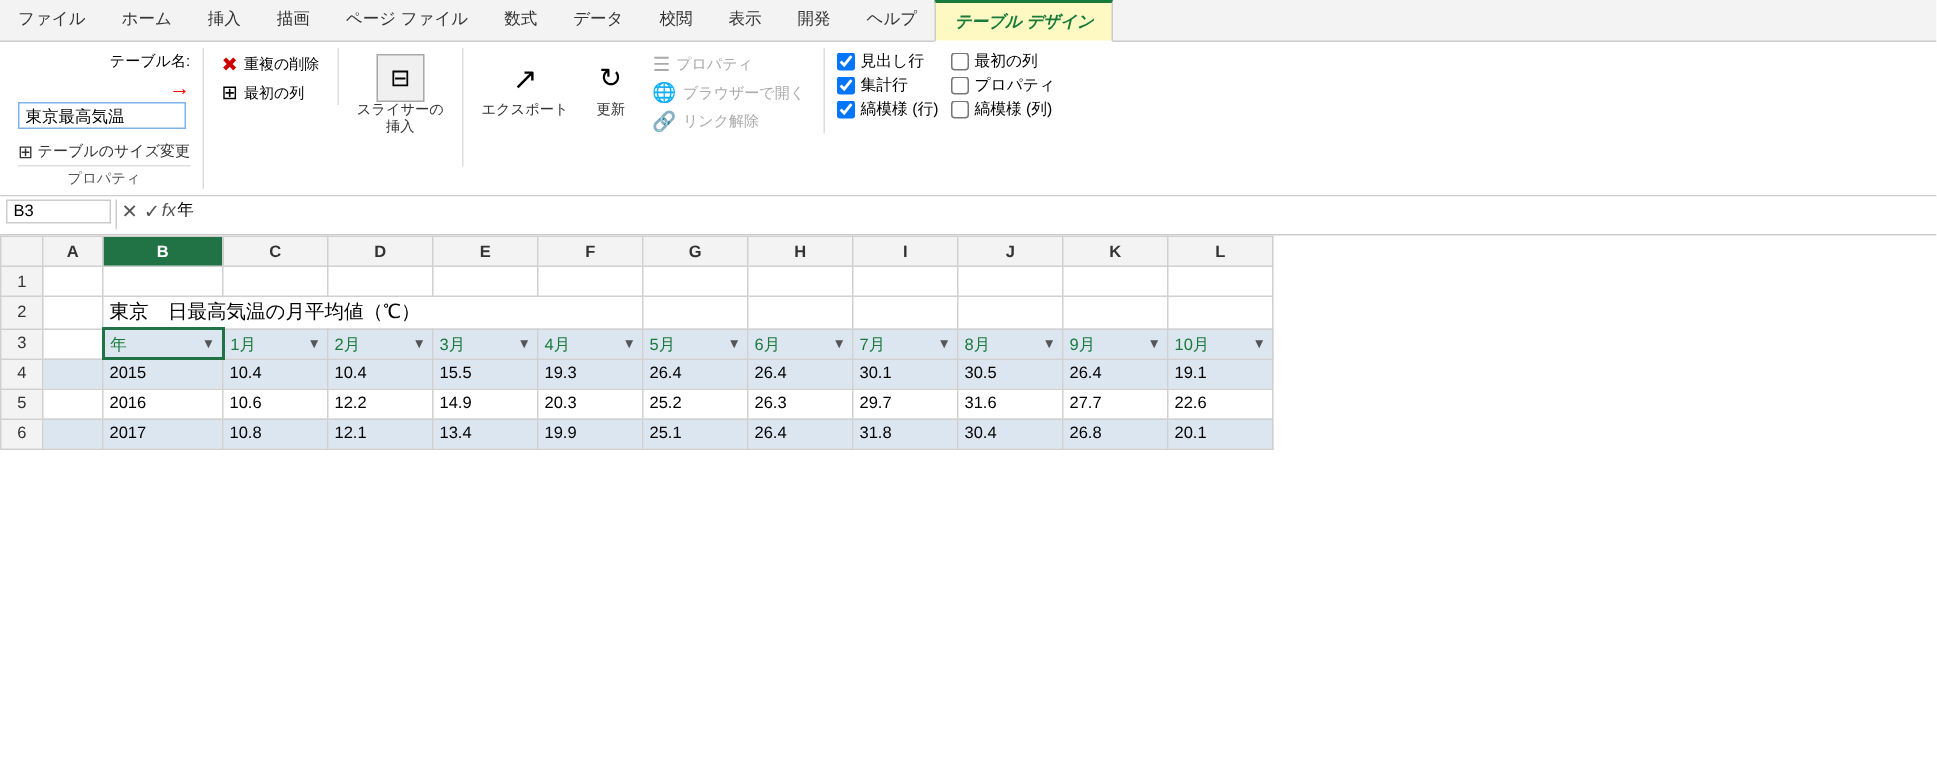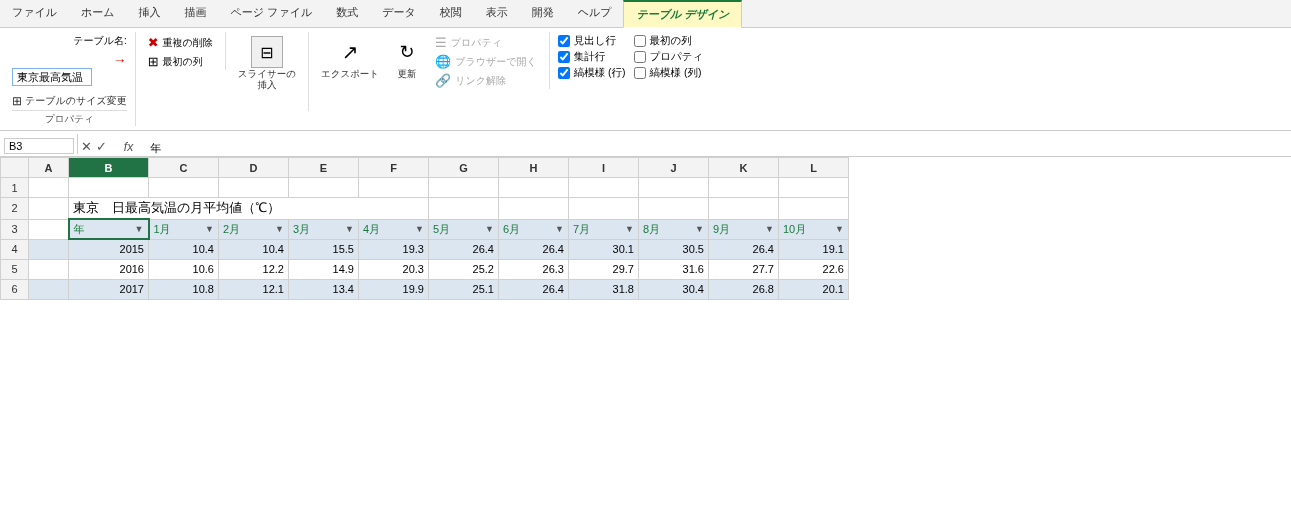--- a/index.html
+++ b/index.html
@@ -19,7 +19,7 @@
 
     
     .prop-group { display: flex; flex-direction: column; gap: 2px; }
-    .table-name-input { border: 1px solid #7fb4ea; padding: 2px 4px; font-size: 11px; width: 80px; }
+    .table-name-input { border: 1px solid #7fb4ea; padding: 2px 4px; font-size: 11px; width: 112px; }
     .prop-link { font-size: 10px; color: #333; display: flex; align-items: center; gap: 3px; cursor: pointer; }
 
     

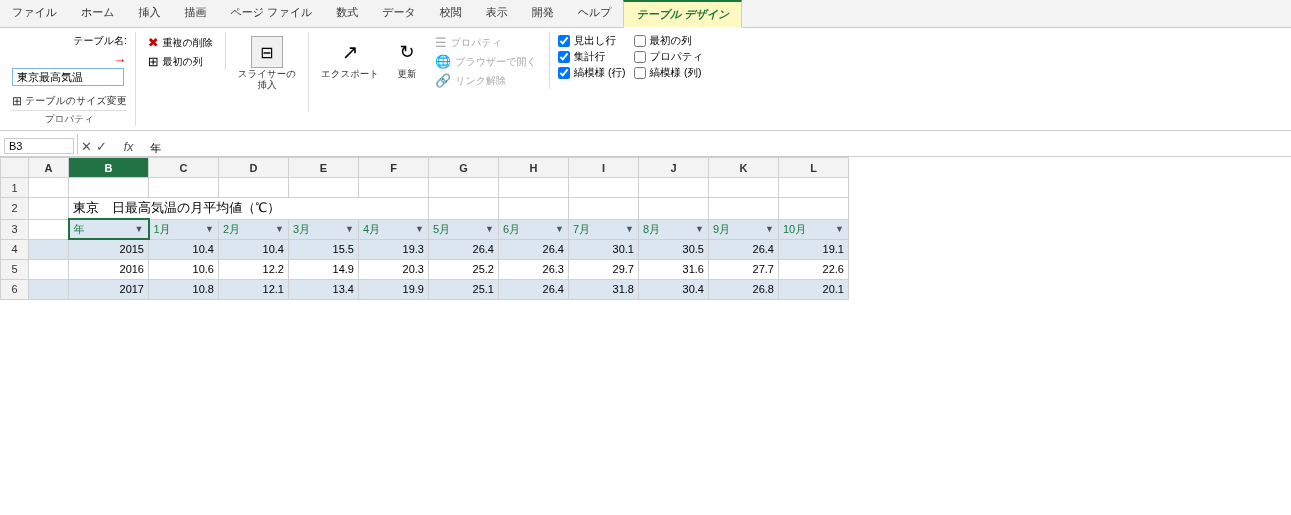--- a/index.html
+++ b/index.html
@@ -37,7 +37,7 @@
     .check-item input[type=checkbox] { width: 12px; height: 12px; }
 
     
-    .formula-bar { display: flex; align-items: flex-end; border-bottom: 1px solid #ccc; padding: 2px 4px; gap: 1px; background: #fff; height: 26px; }
+    .formula-bar { display: flex; align-items: flex-start; border-bottom: 1px solid #ccc; padding: 2px 4px; gap: 1px; background: #fff; height: 26px; }
     .cell-ref { width: 70px; border: 1px solid #ccc; padding: 1px 4px; font-size: 11px; display: flex; align-items: center; }
     .formula-sep { width: 1px; background: #ccc; height: 20px; margin: 0 2px; }
     .formula-icons { display: flex; gap: 4px; align-items: center; color: #555; font-size: 13px; }

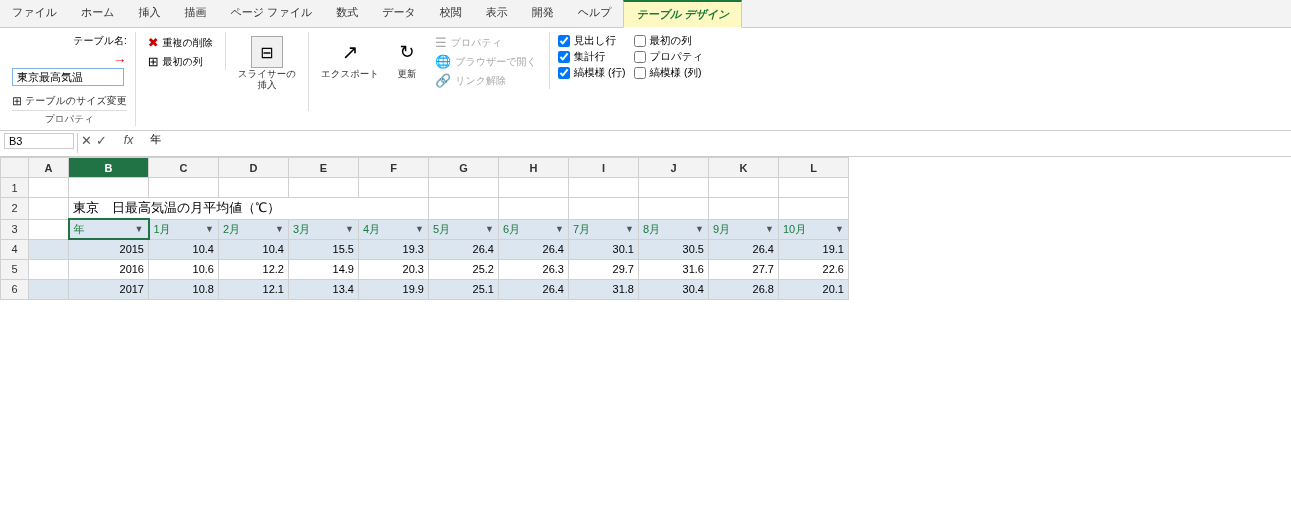--- a/index.html
+++ b/index.html
@@ -41,7 +41,7 @@
     .cell-ref { width: 70px; border: 1px solid #ccc; padding: 1px 4px; font-size: 11px; display: flex; align-items: center; }
     .formula-sep { width: 1px; background: #ccc; height: 20px; margin: 0 2px; }
     .formula-icons { display: flex; gap: 4px; align-items: center; color: #555; font-size: 13px; }
-    .fx-label { font-size: 12px; font-style: italic; color: #555; margin: 0 16px; }
+    .fx-label { font-size: 12px; font-style: italic; color: #555; margin: 0 0; }
     .formula-input { flex: 1; font-size: 11px; border: none; outline: none; }
 
     

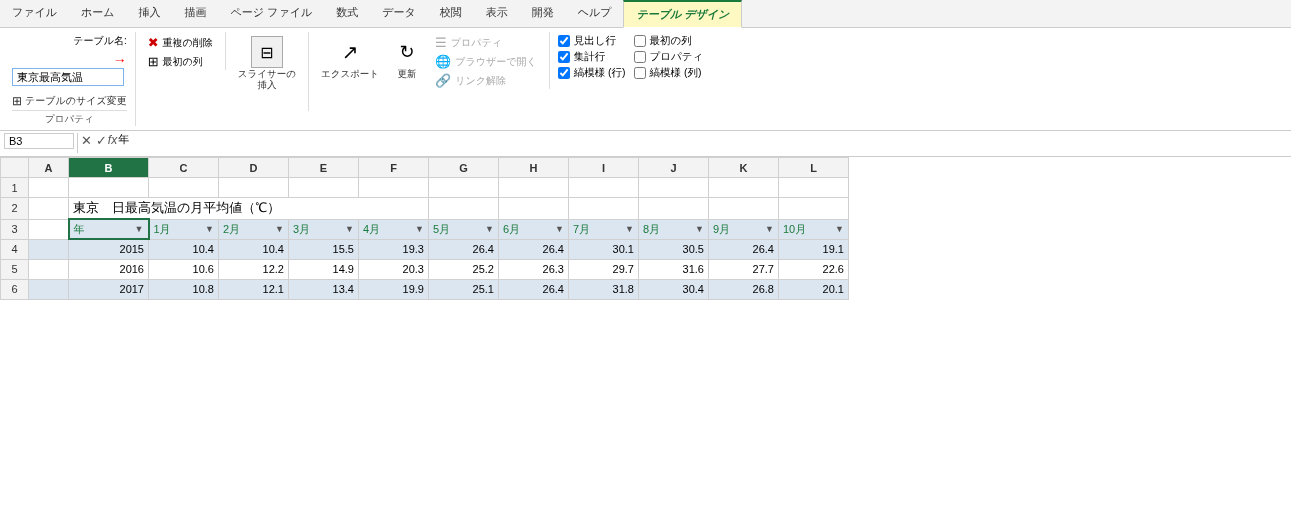--- a/index.html
+++ b/index.html
@@ -55,7 +55,7 @@
     .cell.header-row { background: #dce6f1; font-weight: normal; }
     .cell.data-row-even { background: #dce6f1; }
     .cell.data-row-odd { background: #fff; }
-    .cell.right-align { text-align: right; }
+    .cell.right-align { text-align: left; }
     .cell-with-arrow { display: flex; align-items: center; justify-content: space-between; }
     .dropdown-arrow { font-size: 9px; color: #555; }
 

